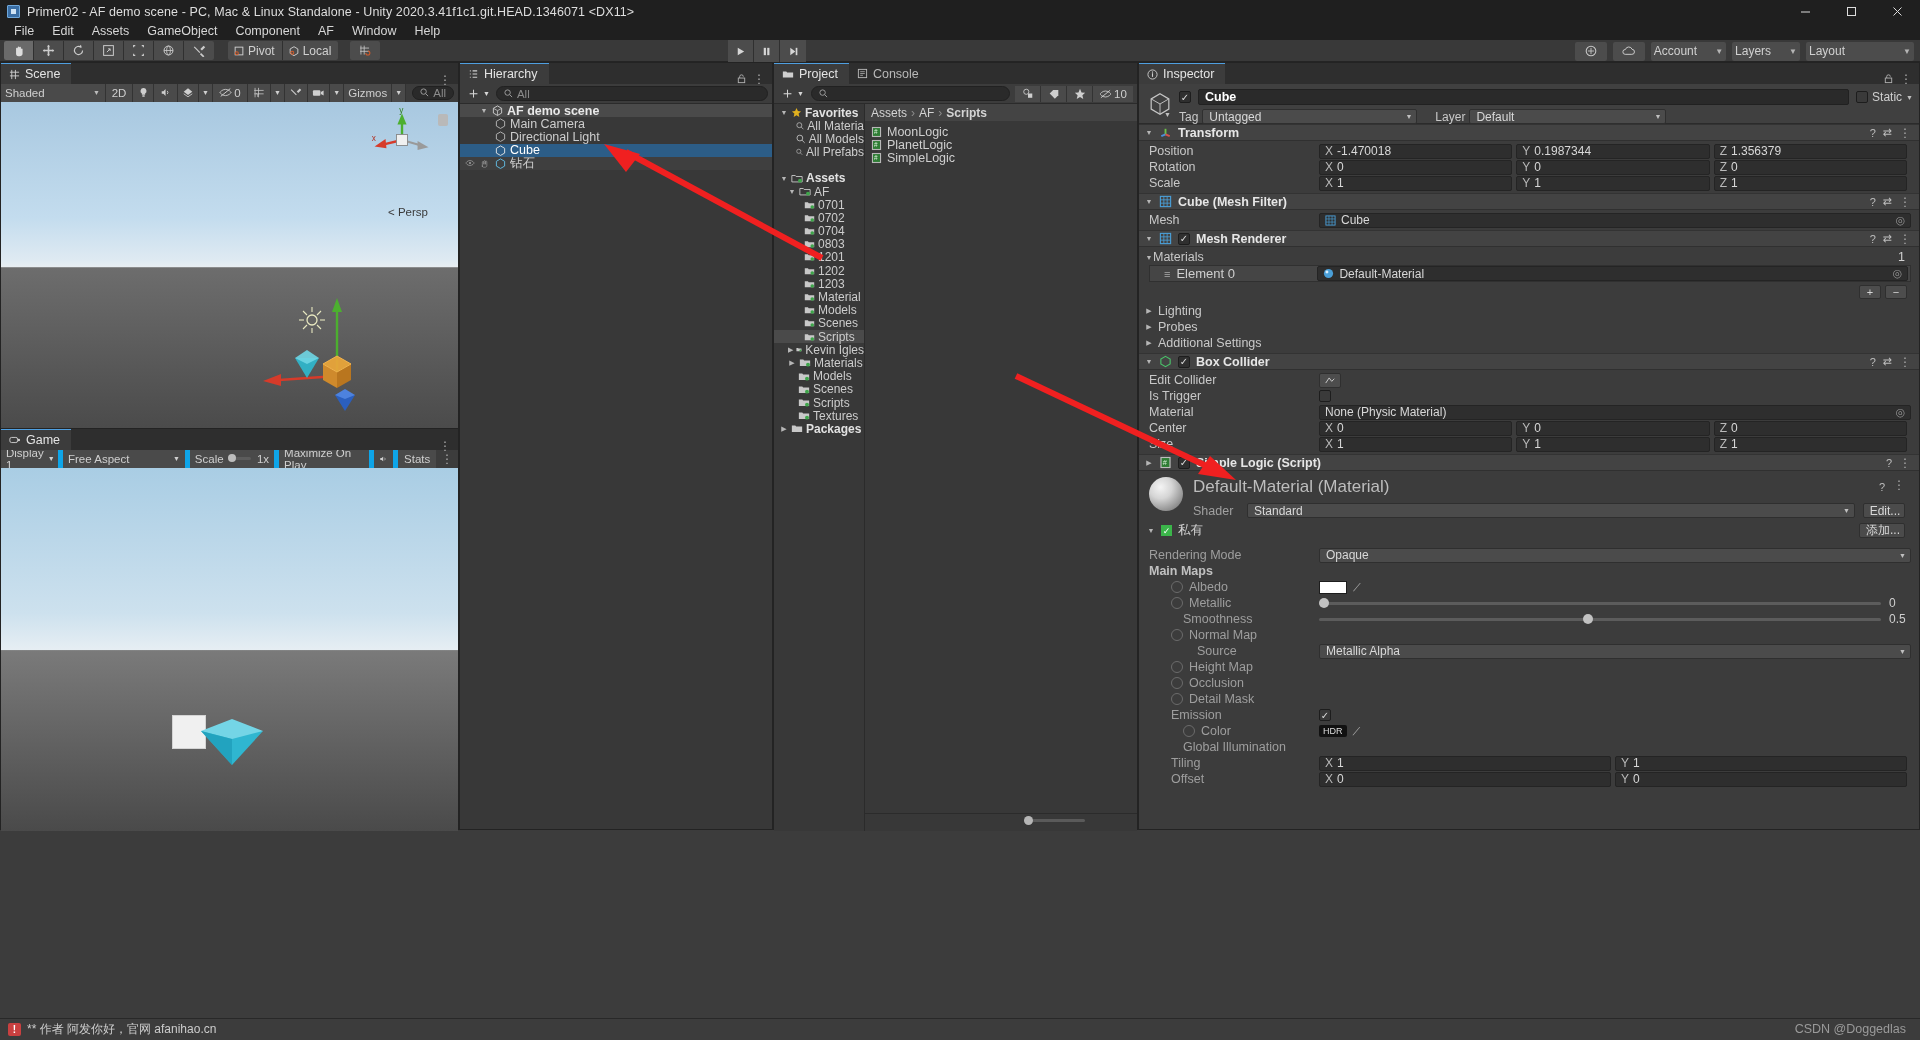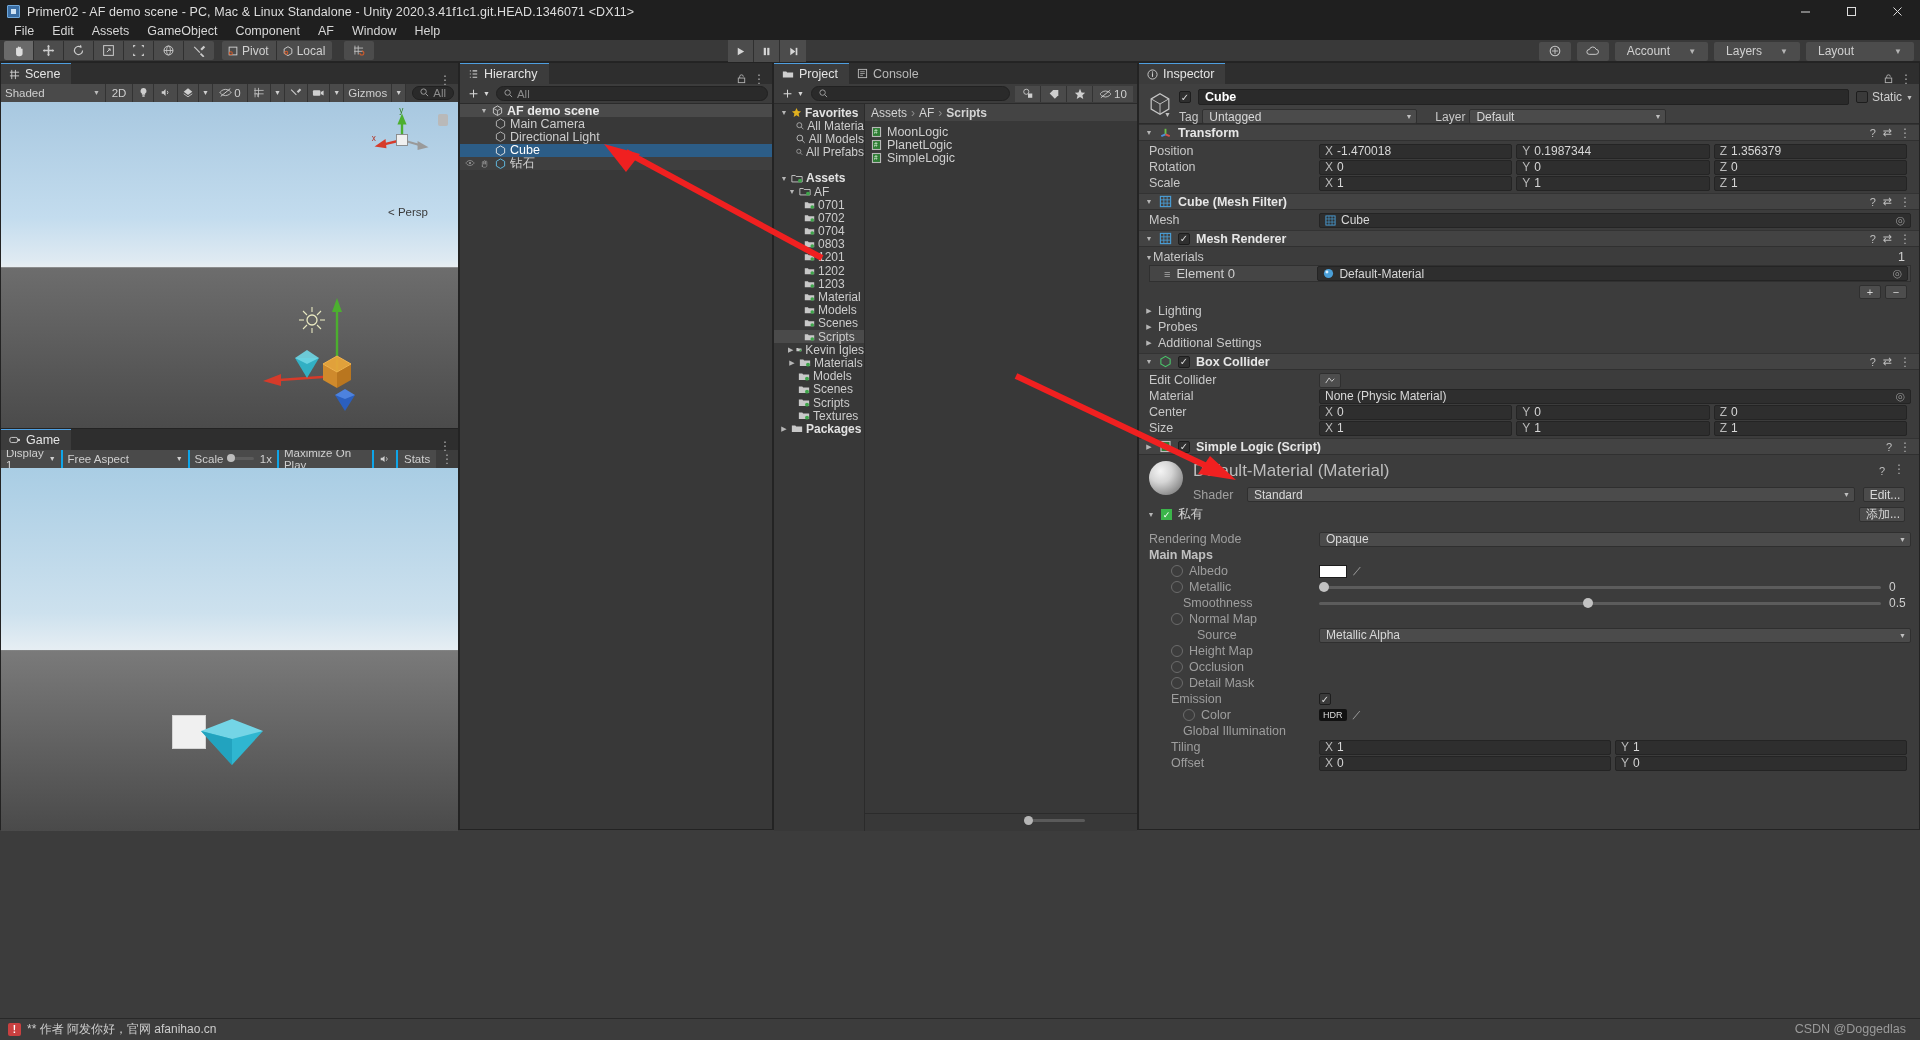--- a/index.html
+++ b/index.html
@@ -60,7 +60,7 @@
     padding:0 7px 0 5px; color:#d0d0d0; font-size:12px;
     border-right:1px solid #303030;
   }
-  .pivot-btn.firstp{border-radius:2px 0 0 2px; margin-left:8px;}
+  .pivot-btn.firstp{border-radius:2px 0 0 2px; margin-left:14px;}
   .pivot-btn.lastp{border-radius:0 2px 2px 0; border-right:none;}
   .gridbtn{ width:30px;height:19px;background:#4c4c4c;border-radius:2px;margin-left:12px;
             display:flex;align-items:center;justify-content:center;}

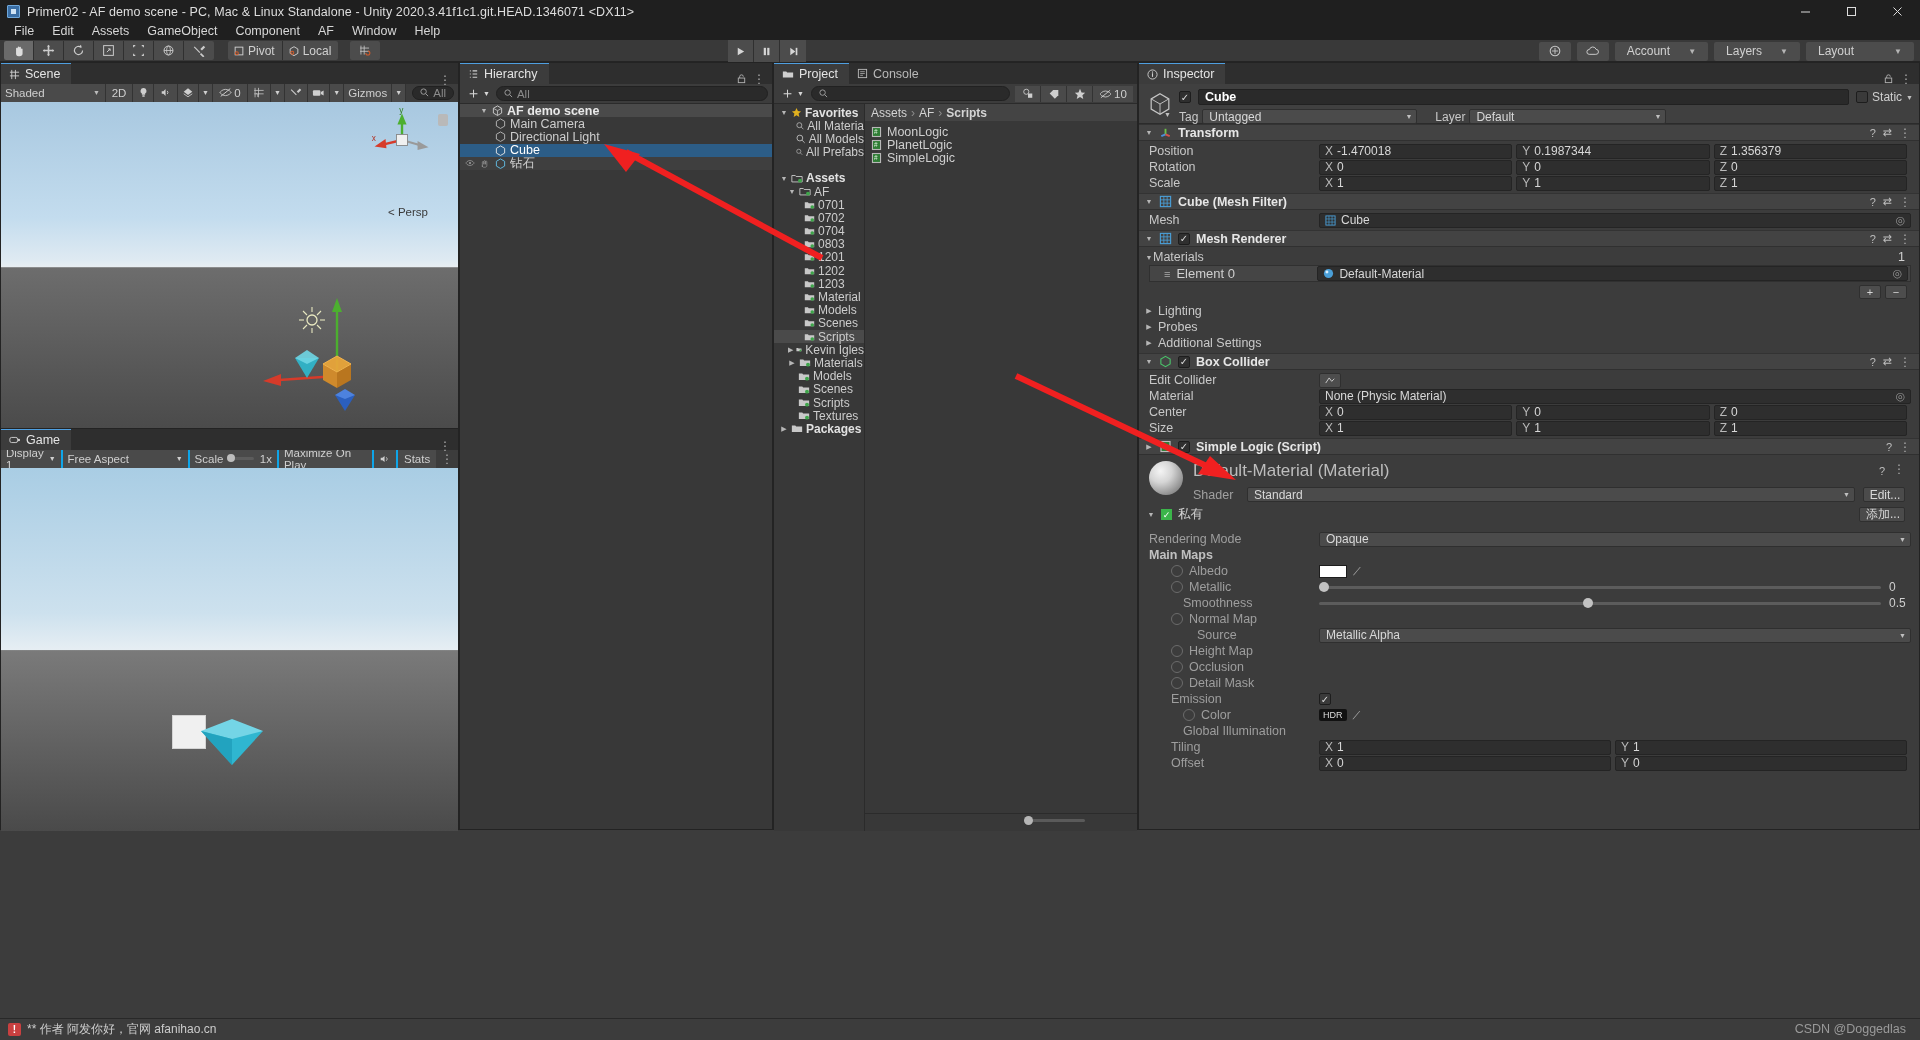--- a/index.html
+++ b/index.html
@@ -74,7 +74,7 @@
   .rbtn{width:32px;height:19px;background:#4c4c4c;border-radius:2px;margin-right:6px;
         display:flex;align-items:center;justify-content:center;}
   .dropbtn{height:19px;background:#4c4c4c;border-radius:2px;margin-right:6px;
-    display:flex;align-items:center;padding:0 12px;gap:18px;color:#d0d0d0;font-size:12px;}
+    display:flex;align-items:center;padding:0 3px;gap:18px;color:#d0d0d0;font-size:12px;}
   .dropbtn .caret{font-size:8px;color:#b5b5b5;}
 
   

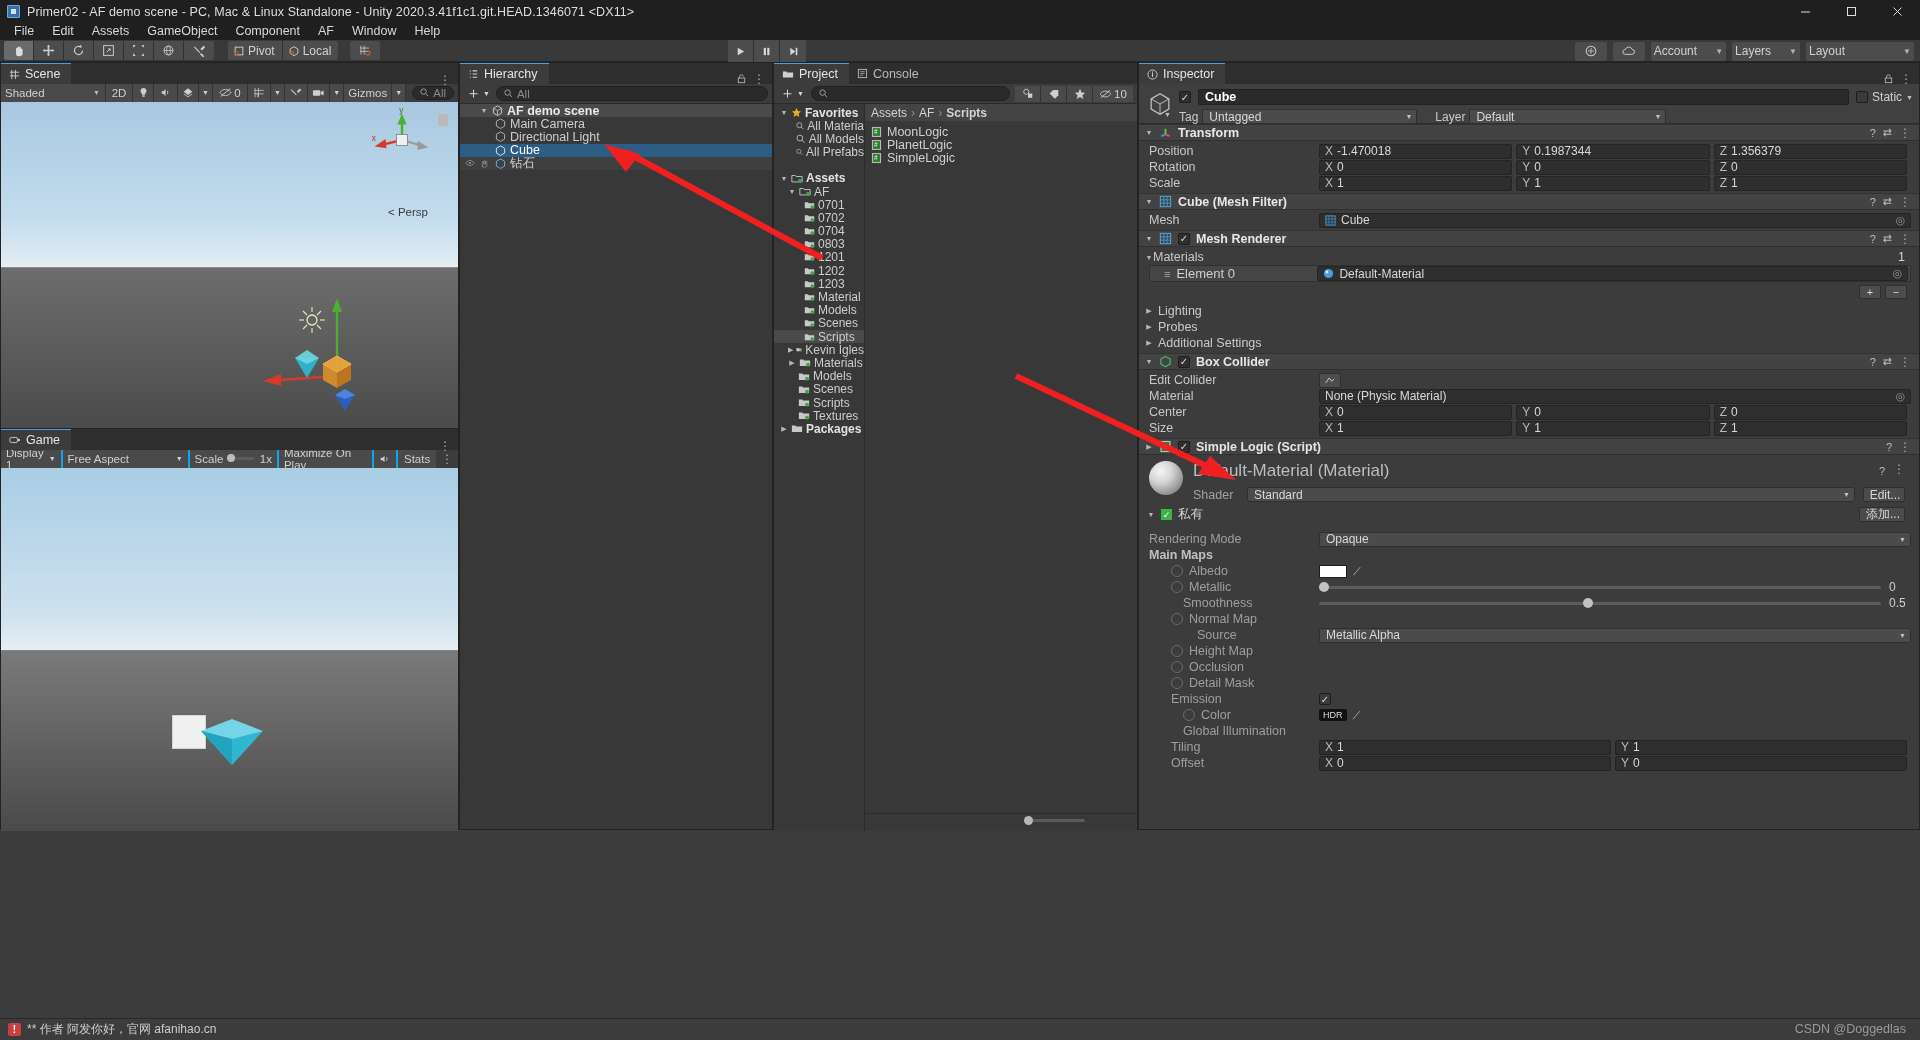--- a/index.html
+++ b/index.html
@@ -1140,6 +1140,10 @@
           </div>
         </div>
         <div class="prow">
+          <span class="plbl">Is Trigger</span>
+          <div class="chk" style="background:#3a3a3a;"></div>
+        </div>
+        <div class="prow">
           <span class="plbl">Material</span>
           <div class="fieldfull">
             <span>None (Physic Material)</span>

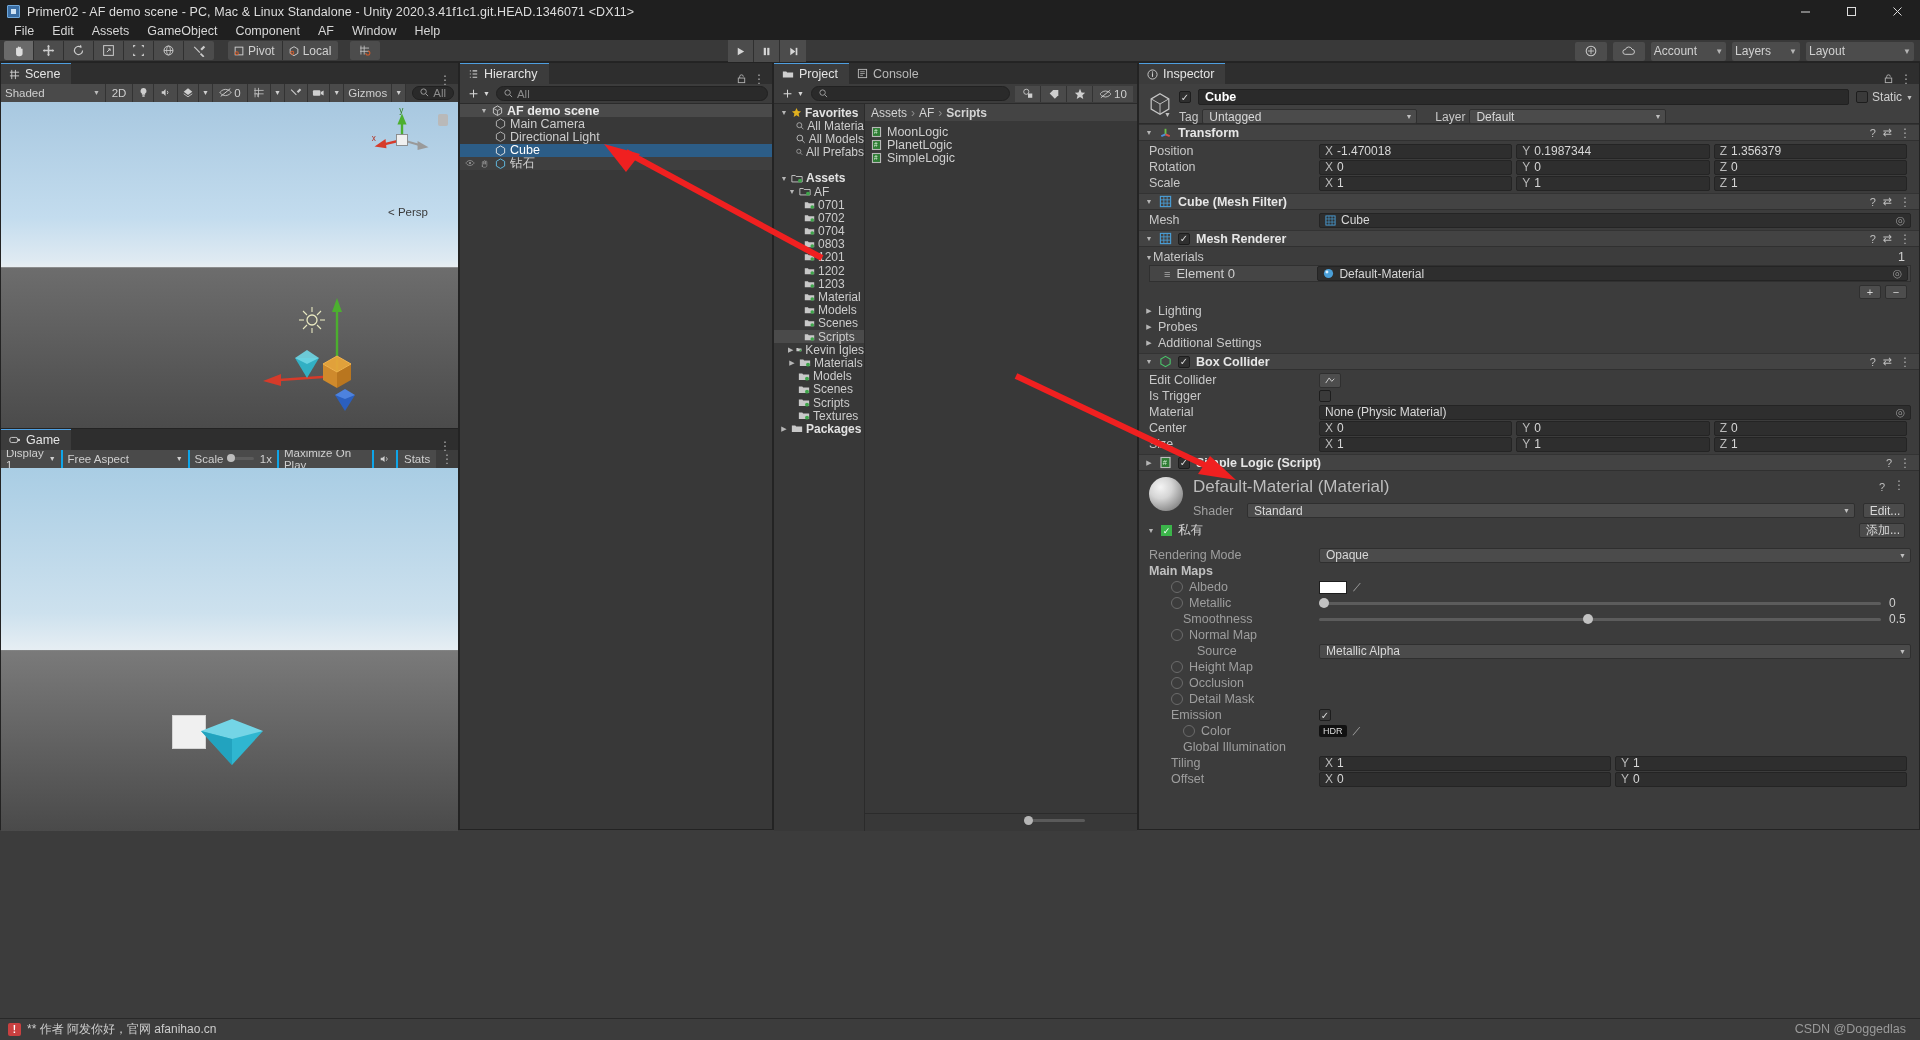--- a/index.html
+++ b/index.html
@@ -108,7 +108,7 @@
   #gameview { left:0; top:428px; width:459px; height:402px; }
   .game-toolbar{ height:18px;background:#3c3c3c;display:flex;align-items:center;
                  border-bottom:1px solid #282828; gap:0;}
-  .gt-seg{ height:18px;background:#4a4a4a;border-right:2px solid #0ea5e9;
+  .gt-seg{ height:18px;background:#4a4a4a;border-right:5px solid #0ea5e9;
            display:flex;align-items:center;padding:0 5px;font-size:11.5px;color:#cfcfcf;gap:4px;}
   .game-canvas{ position:relative;width:100%;height:363px;overflow:hidden;
      background:linear-gradient(to bottom,#a9cde4 0%,#cde1ee 40%,#e6eef3 50%,#7a7a7a 50.3%,#4a4a4a 100%);}

